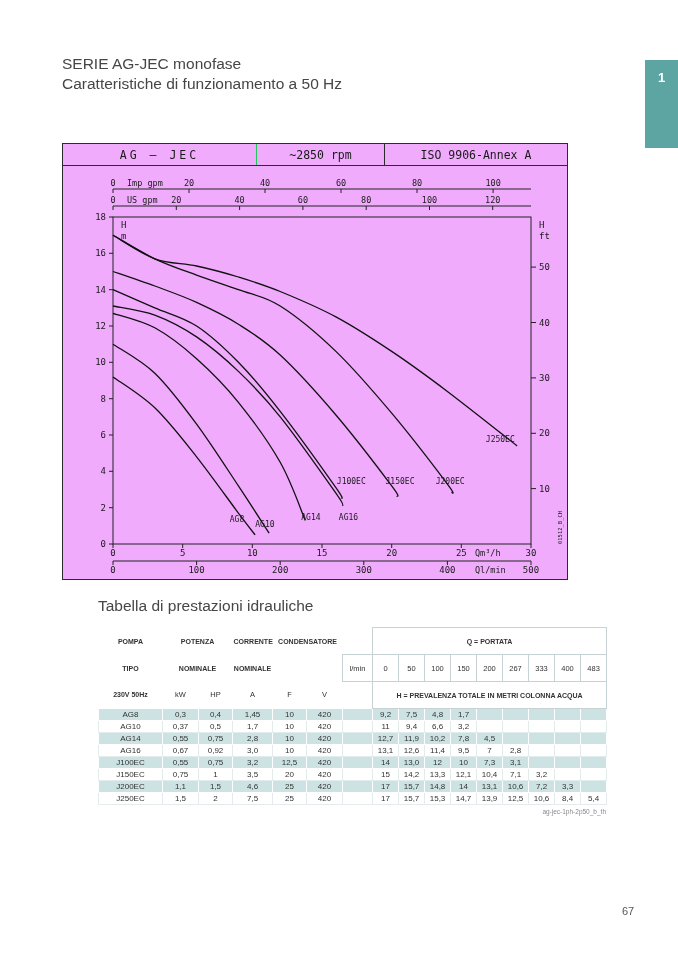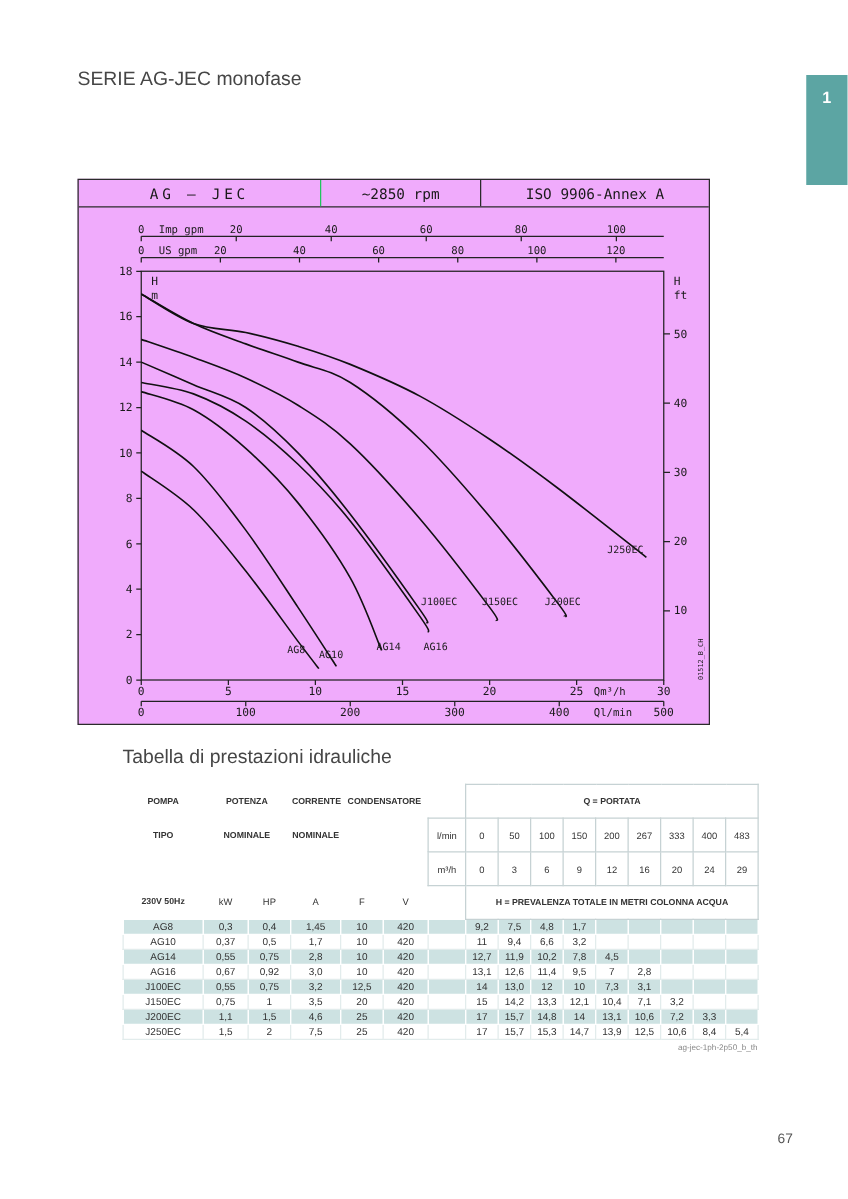--- a/index.html
+++ b/index.html
@@ -39,6 +39,7 @@
 
 <div class="titles">
   <div>SERIE AG-JEC monofase</div>
+  <div>Caratteristiche di funzionamento a 50 Hz</div>
 </div>
 
 <div class="side-tab">

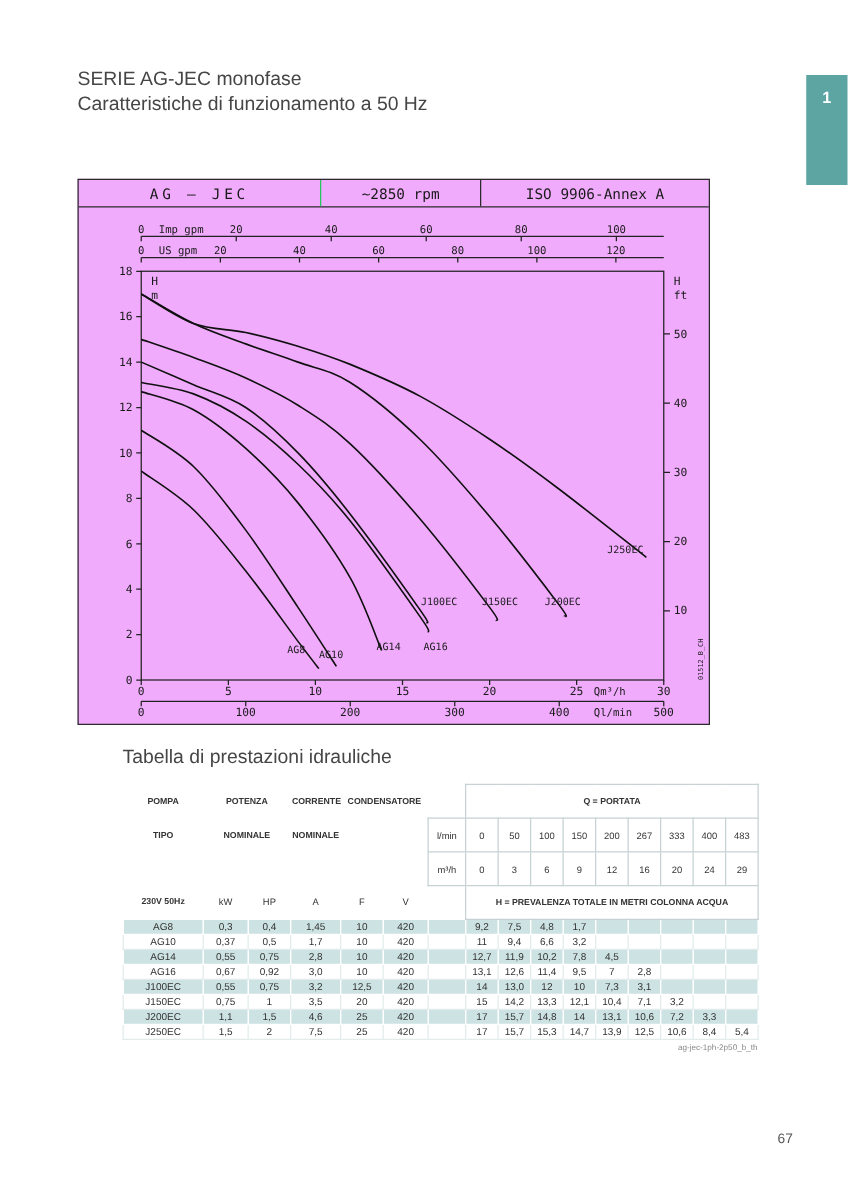--- a/index.html
+++ b/index.html
@@ -215,22 +215,6 @@
           <td class="qa">400</td>
           <td class="qa">483</td>
         </tr>
-      <tr id="m3h-row">
-        <td></td>
-        <td colspan="2"></td>
-        <td></td>
-        <td colspan="2"></td>
-        <td class="qa">m³/h</td>
-      <td class="qa">0</td>
-          <td class="qa">3</td>
-          <td class="qa">6</td>
-          <td class="qa">9</td>
-          <td class="qa">12</td>
-          <td class="qa">16</td>
-          <td class="qa">20</td>
-          <td class="qa">24</td>
-          <td class="qa">29</td>
-        </tr>
       <tr>
         <td class="b">230V 50Hz</td>
         <td>kW</td>

